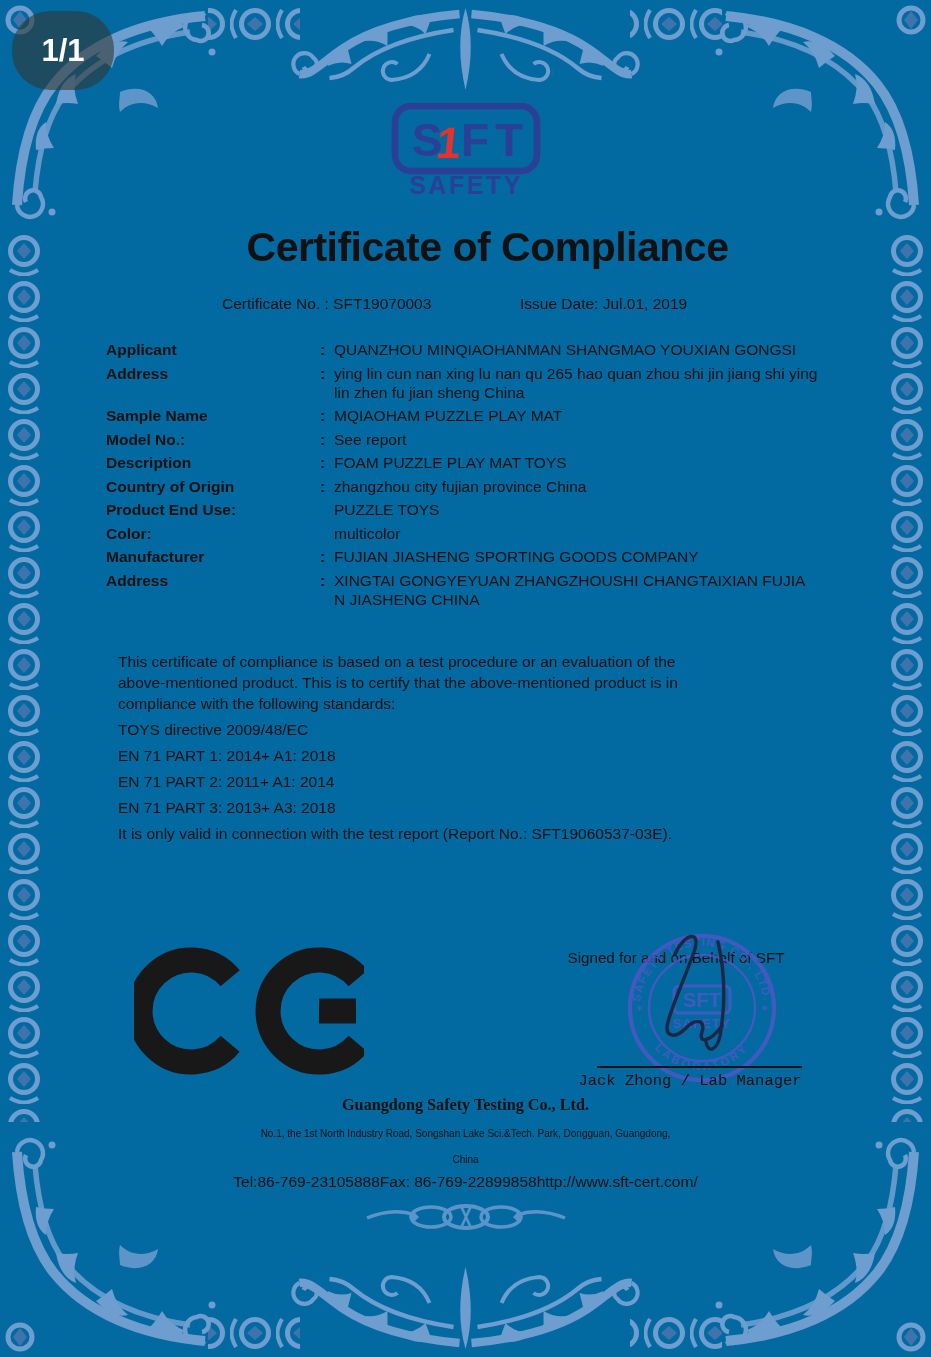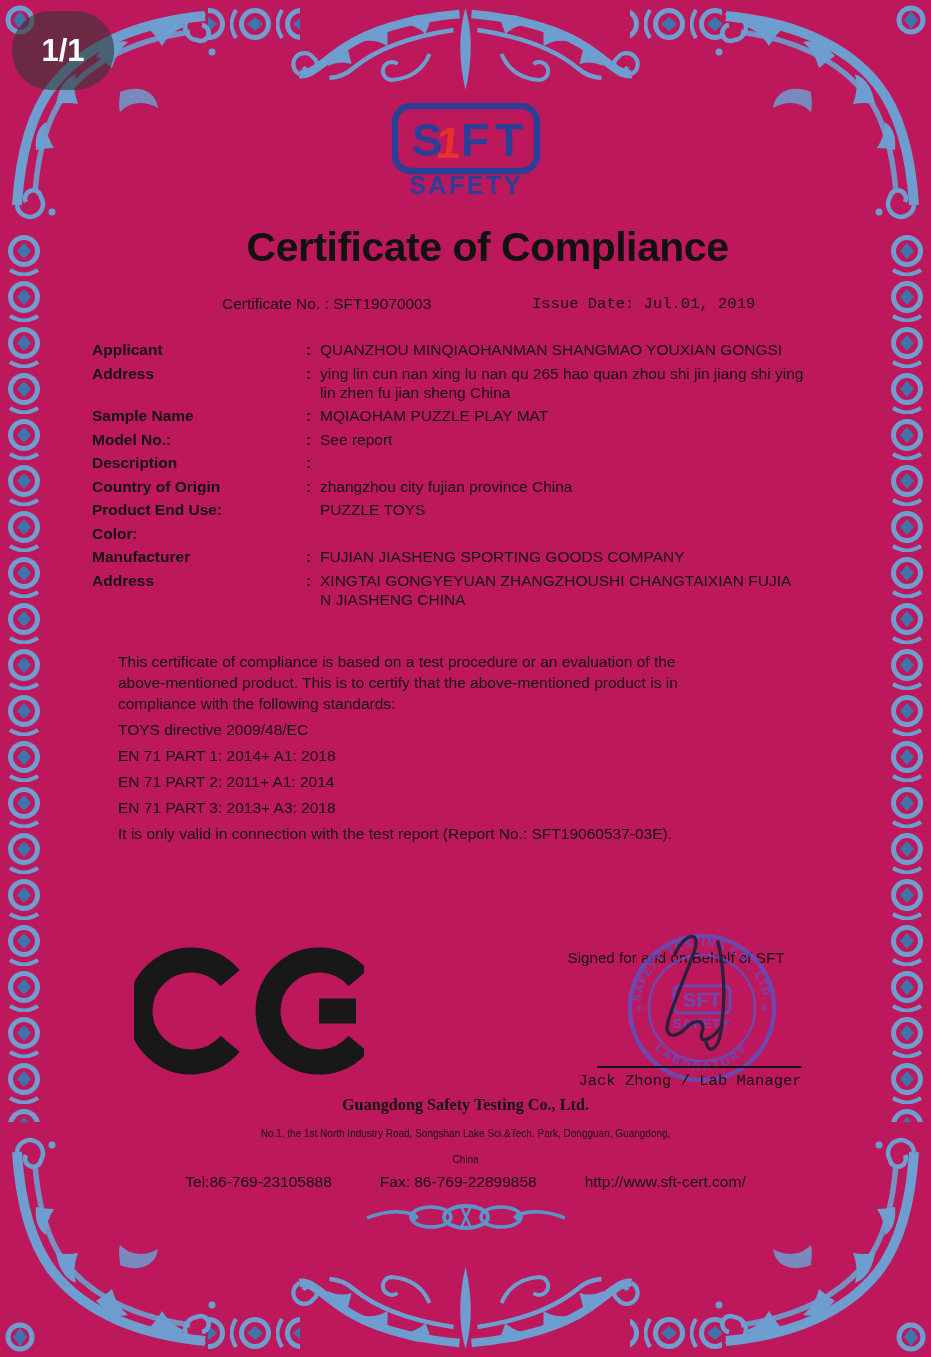--- a/index.html
+++ b/index.html
@@ -3,7 +3,7 @@
 <meta charset="utf-8">
 <style>
   html,body{margin:0;padding:0;background:#fff;}
-  .page{position:relative;width:931px;height:1357px;background:#be185d;overflow:hidden;
+  .page{position:relative;width:931px;height:1357px;background:#0369a1;overflow:hidden;
         font-family:"Liberation Sans",sans-serif;color:#111;}
   .border-svg{position:absolute;left:0;top:0;z-index:1;pointer-events:none;}
   .badge{position:absolute;left:12px;top:11px;width:102px;height:79px;z-index:4;

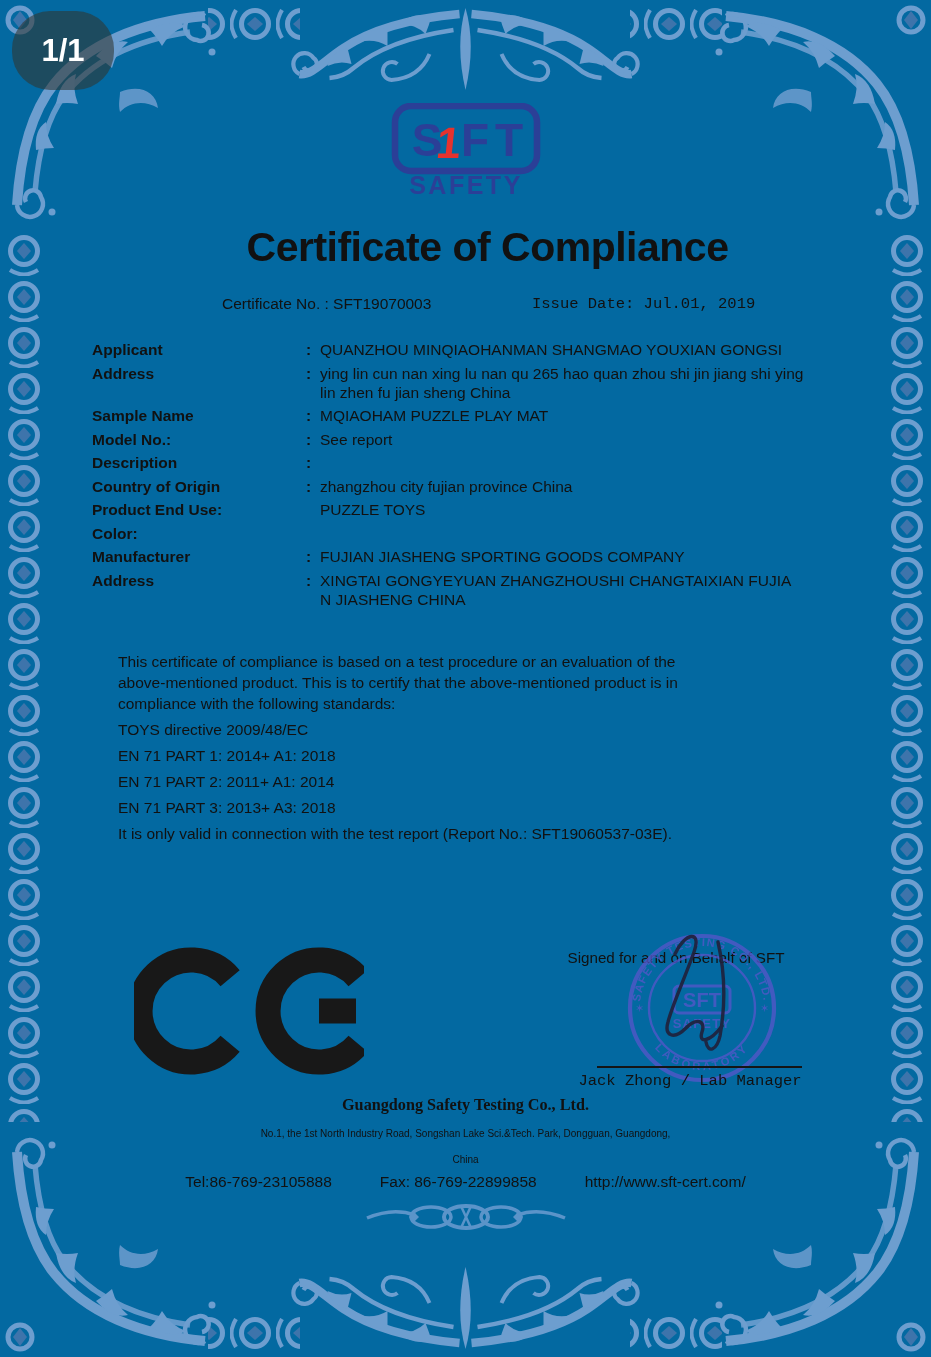--- a/index.html
+++ b/index.html
@@ -16,7 +16,7 @@
   .certline{position:absolute;top:295px;left:0;right:0;height:22px;font-size:15.5px;}
   .cert-left{position:absolute;left:222px;}
   .cert-left b{font-weight:400;}
-  .issue{position:absolute;left:532px;font-family:Liberation Mono, monospace;}
+  .issue{position:absolute;left:520px;}
   .fields{position:absolute;left:92px;top:340px;width:760px;font-size:15.5px;line-height:19px;}
   .frow{display:grid;grid-template-columns:214px 14px 1fr;margin-bottom:4.5px;}
   .flabel{font-weight:700;}

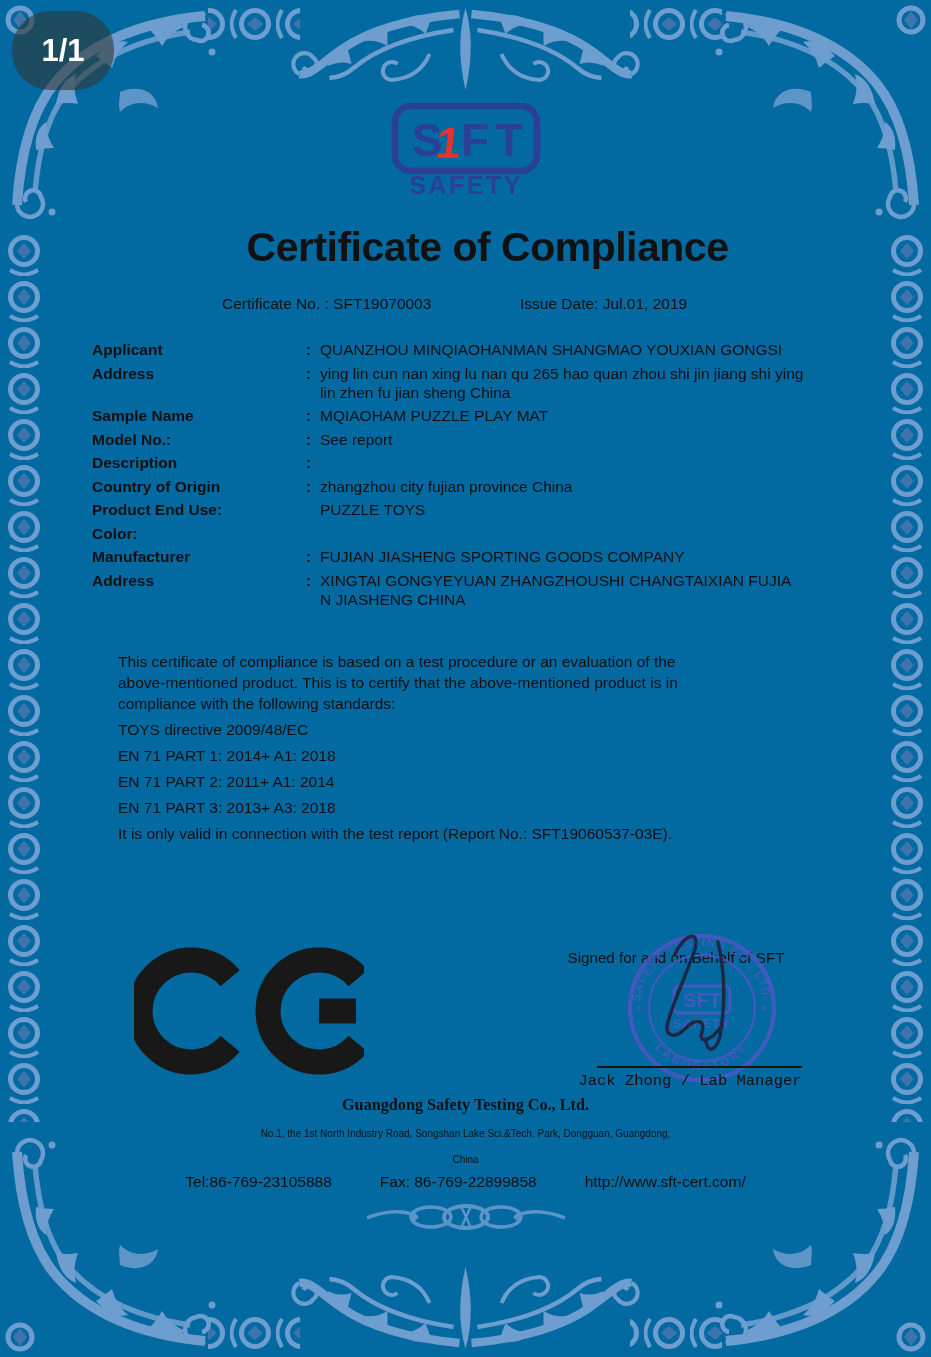--- a/index.html
+++ b/index.html
@@ -18,7 +18,7 @@
   .cert-left b{font-weight:400;}
   .issue{position:absolute;left:520px;}
   .fields{position:absolute;left:92px;top:340px;width:760px;font-size:15.5px;line-height:19px;}
-  .frow{display:grid;grid-template-columns:214px 14px 1fr;margin-bottom:4.5px;}
+  .frow{display:grid;grid-template-columns:214px 14px 1fr;margin-bottom:4.5px;margin-left:14px;}
   .flabel{font-weight:700;}
   .fsep{font-weight:700;}
   .fval{white-space:pre-line;}

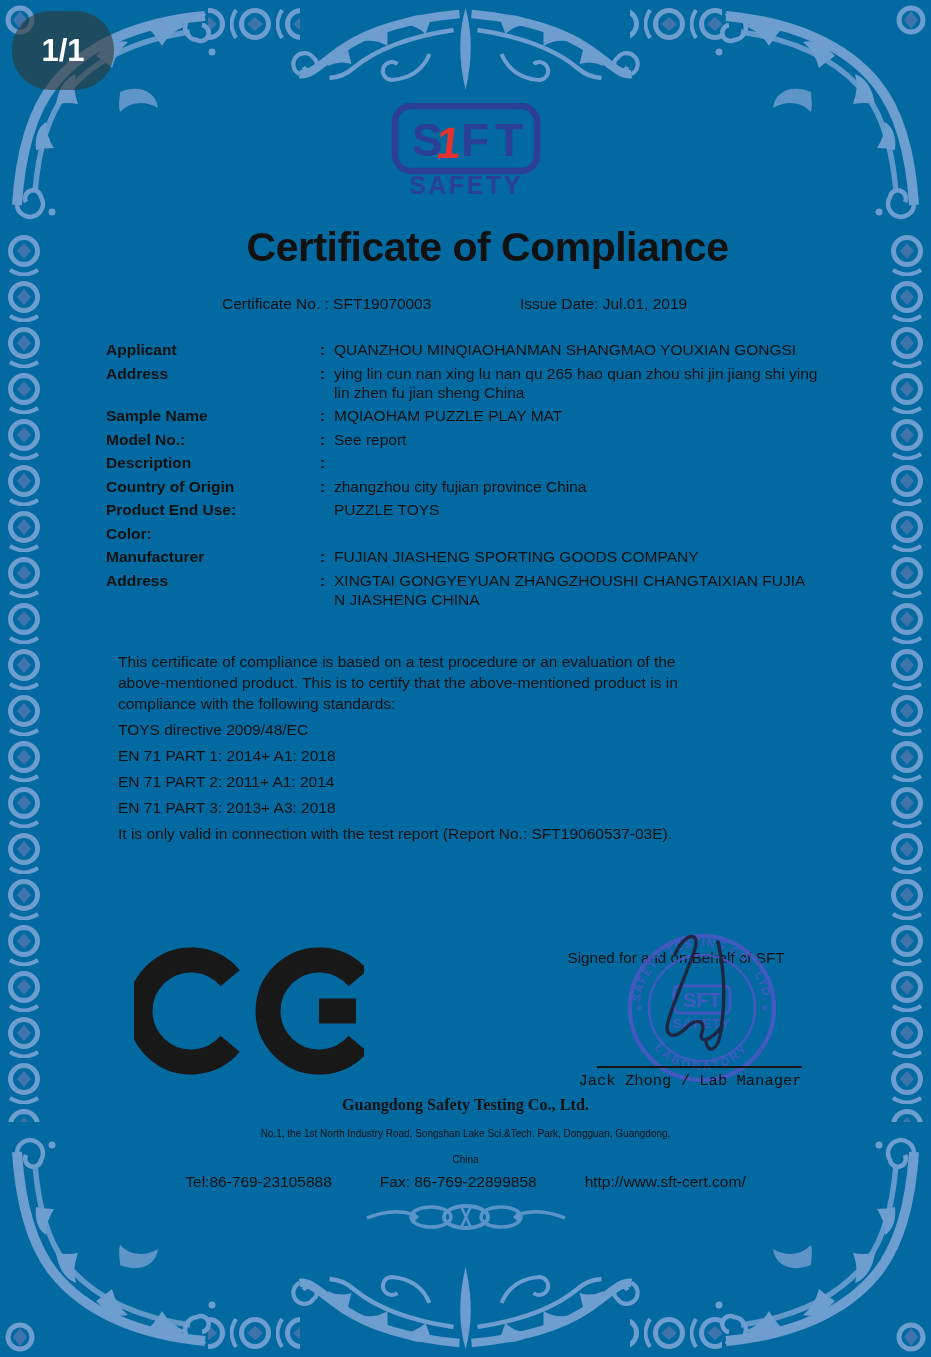--- a/index.html
+++ b/index.html
@@ -155,6 +155,7 @@
       <div class="frow">
         <div class="flabel">Description</div>
         <div class="fsep">:</div>
+        <div class="fval">FOAM PUZZLE PLAY MAT TOYS</div>
       </div>
       <div class="frow">
         <div class="flabel">Country of Origin</div>

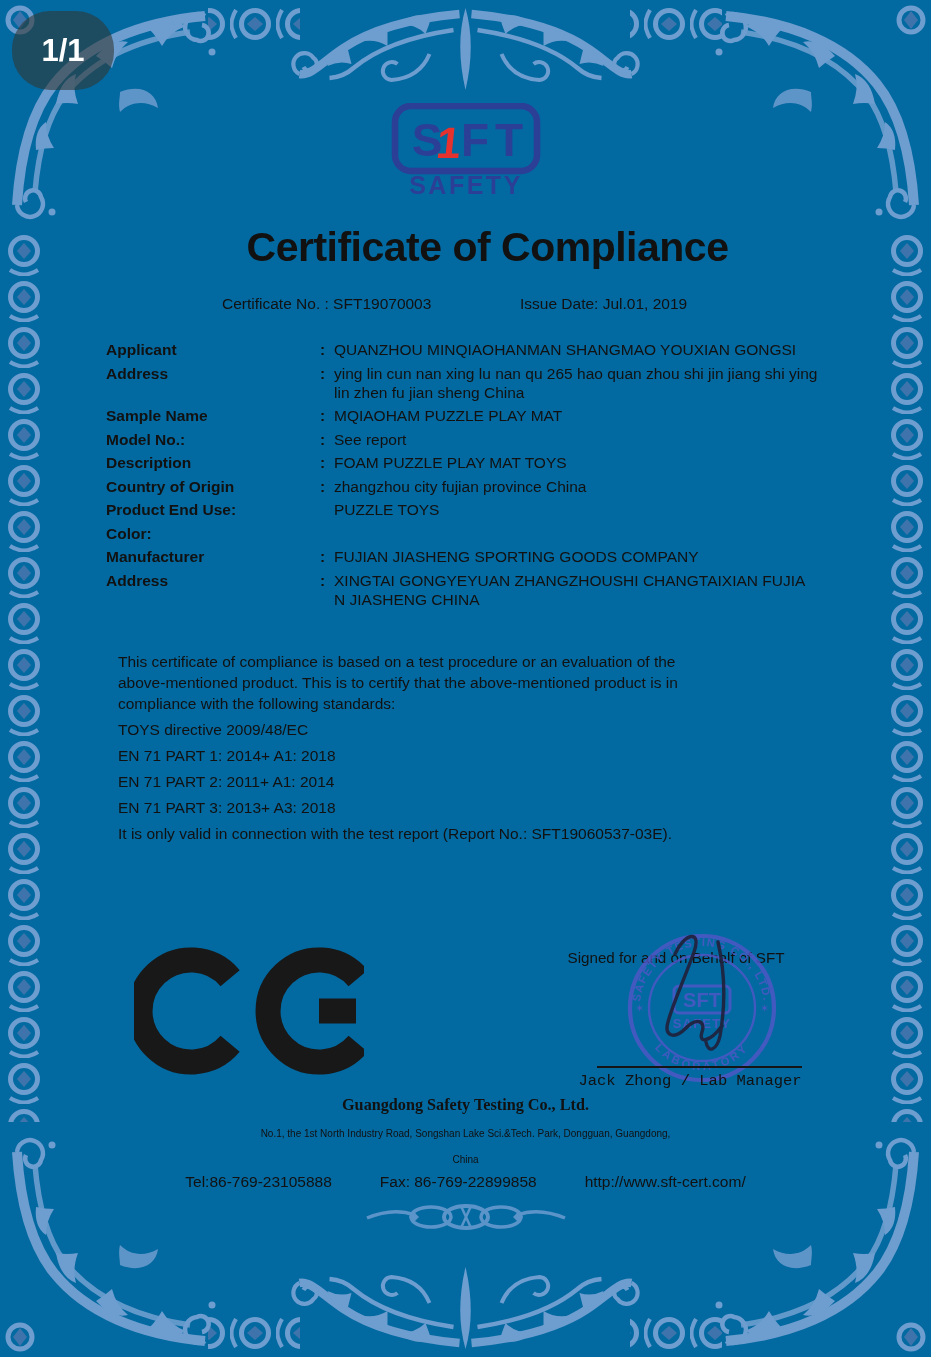--- a/index.html
+++ b/index.html
@@ -170,6 +170,7 @@
       <div class="frow">
         <div class="flabel">Color:</div>
         <div class="fsep"></div>
+        <div class="fval">multicolor</div>
       </div>
       <div class="frow">
         <div class="flabel">Manufacturer</div>

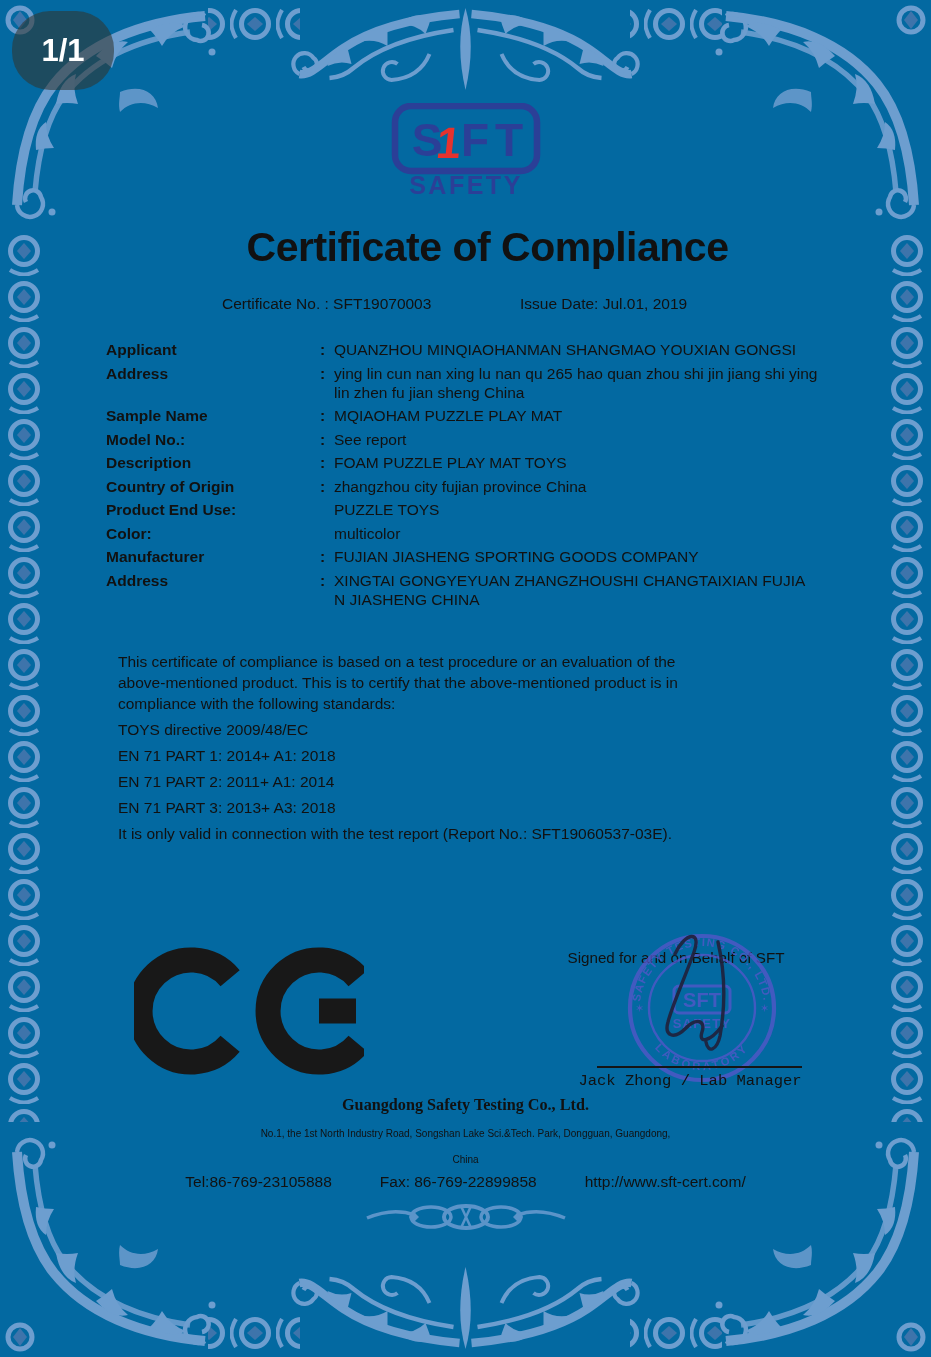--- a/index.html
+++ b/index.html
@@ -36,7 +36,7 @@
   .footaddr{position:absolute;top:1121px;left:0;right:0;text-align:center;font-size:10px;
             line-height:25.5px;white-space:pre-line;}
   .telrow{position:absolute;top:1173px;left:0;right:0;display:flex;justify-content:center;
-          gap:48px;font-size:15.5px;}
+          font-size:15.5px;}
   .divider{position:absolute;top:1200px;left:50%;transform:translateX(-50%);}
 </style>
 </head>

